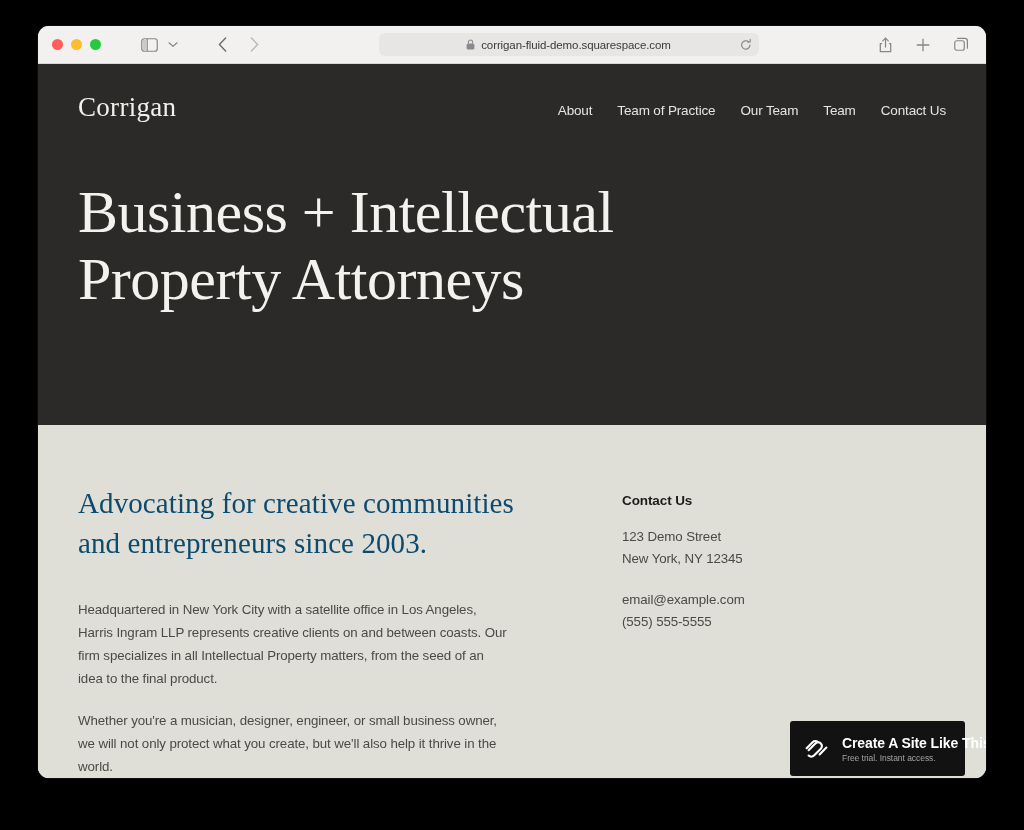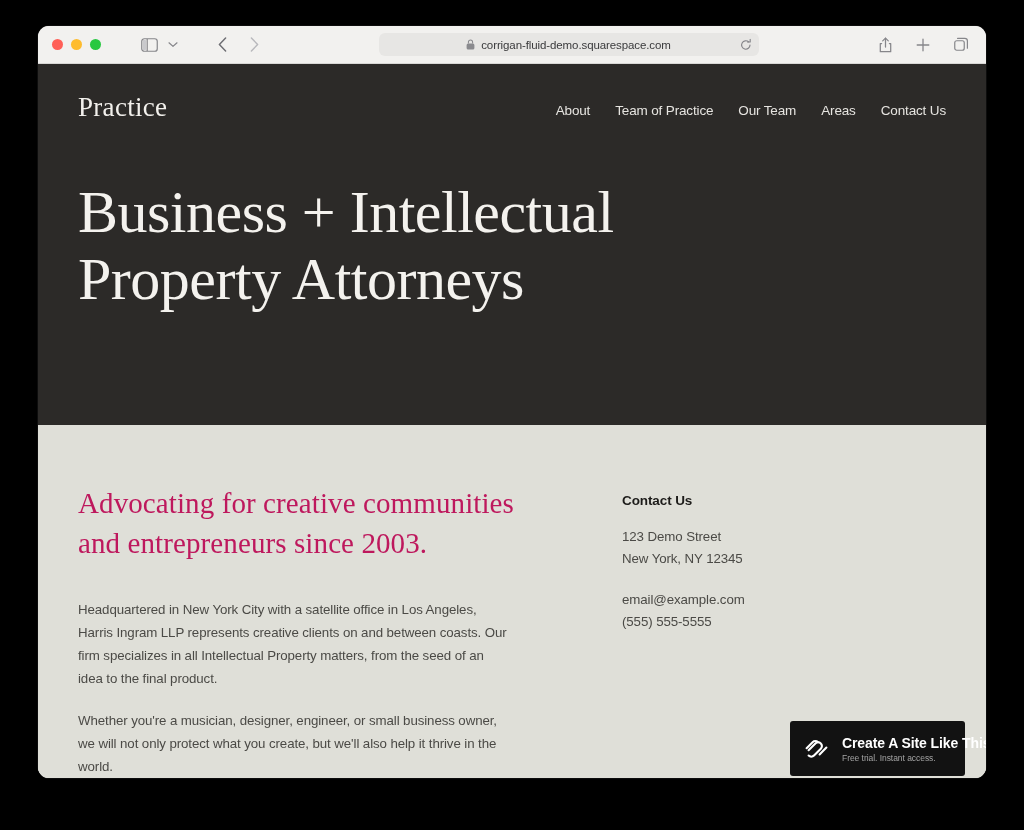--- a/index.html
+++ b/index.html
@@ -316,7 +316,7 @@
 
     <section class="hero">
       <div class="site-header">
-        <div class="site-logo">Practice</div>
+        <div class="site-logo">Corrigan</div>
         <nav class="site-nav">
           <a class="nav-link" href="#">About</a>
           <a class="nav-link" href="#">Team of Practice</a>

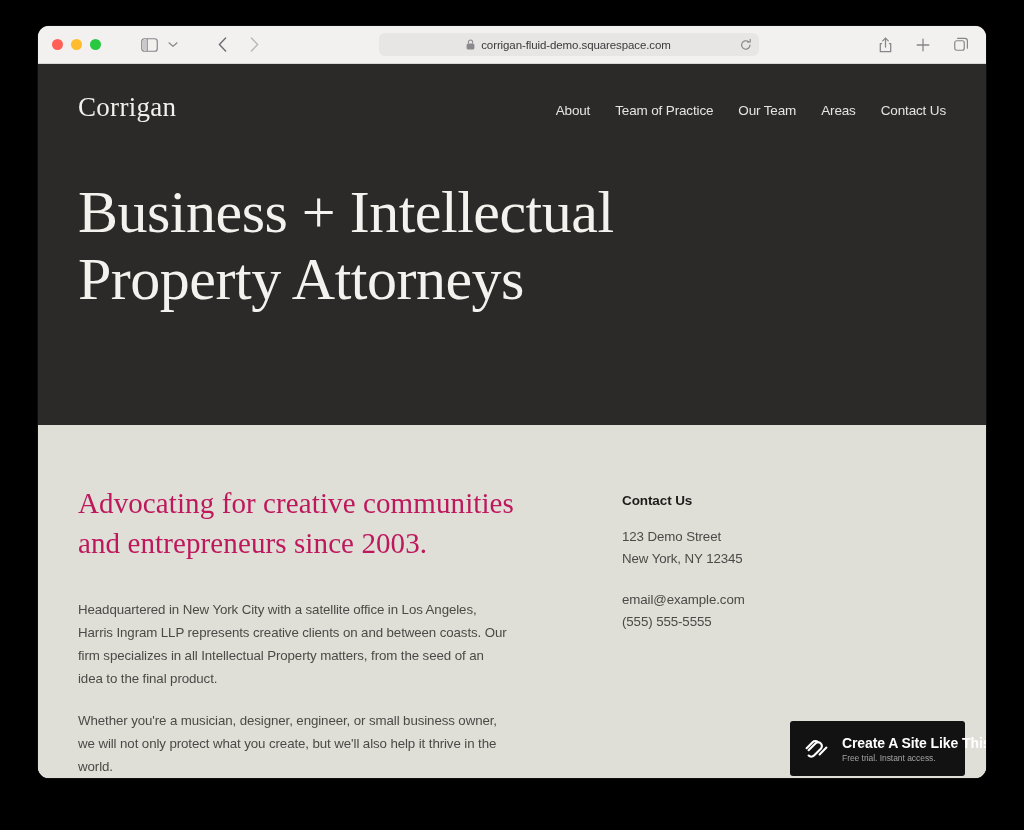--- a/index.html
+++ b/index.html
@@ -321,7 +321,7 @@
           <a class="nav-link" href="#">About</a>
           <a class="nav-link" href="#">Team of Practice</a>
           <a class="nav-link" href="#">Our Team</a>
-          <a class="nav-link" href="#">Areas</a>
+          <a class="nav-link" href="#">Team</a>
           <a class="nav-link" href="#">Contact Us</a>
         </nav>
       </div>

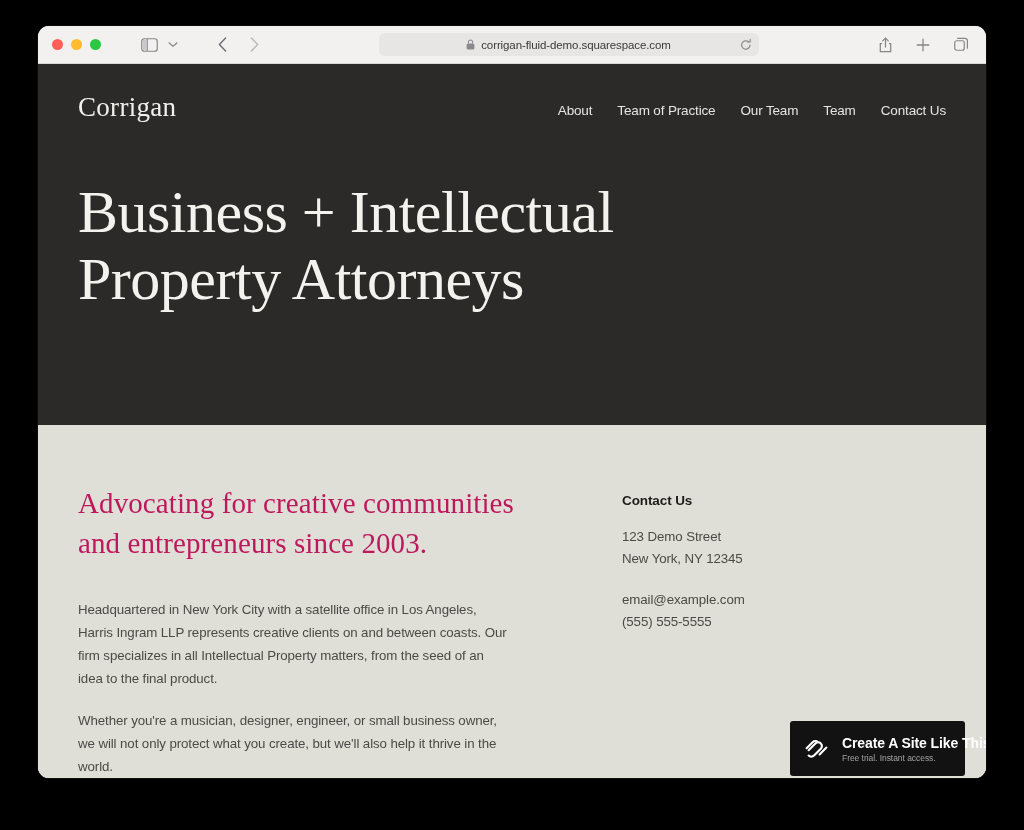--- a/index.html
+++ b/index.html
@@ -168,7 +168,7 @@
     font-family: "Liberation Serif", "DejaVu Serif", serif;
     font-size: 29px;
     line-height: 1.38;
-    color: #be185d;
+    color: #0c4a6e;
     font-weight: 400;
     margin: 0;
     letter-spacing: 0.1px;

